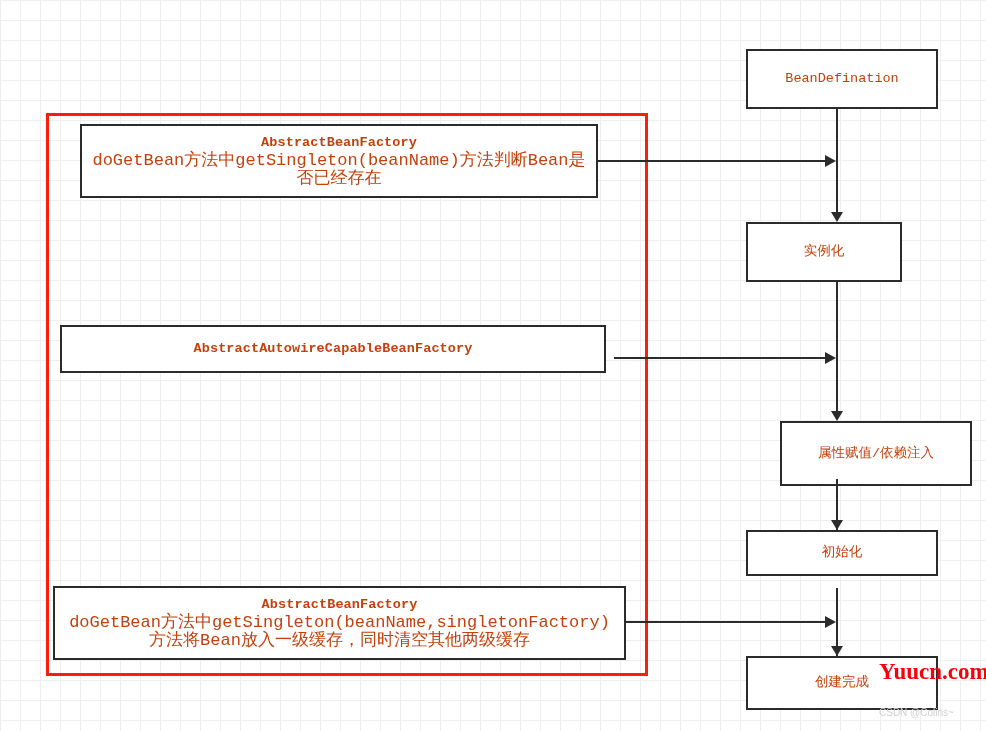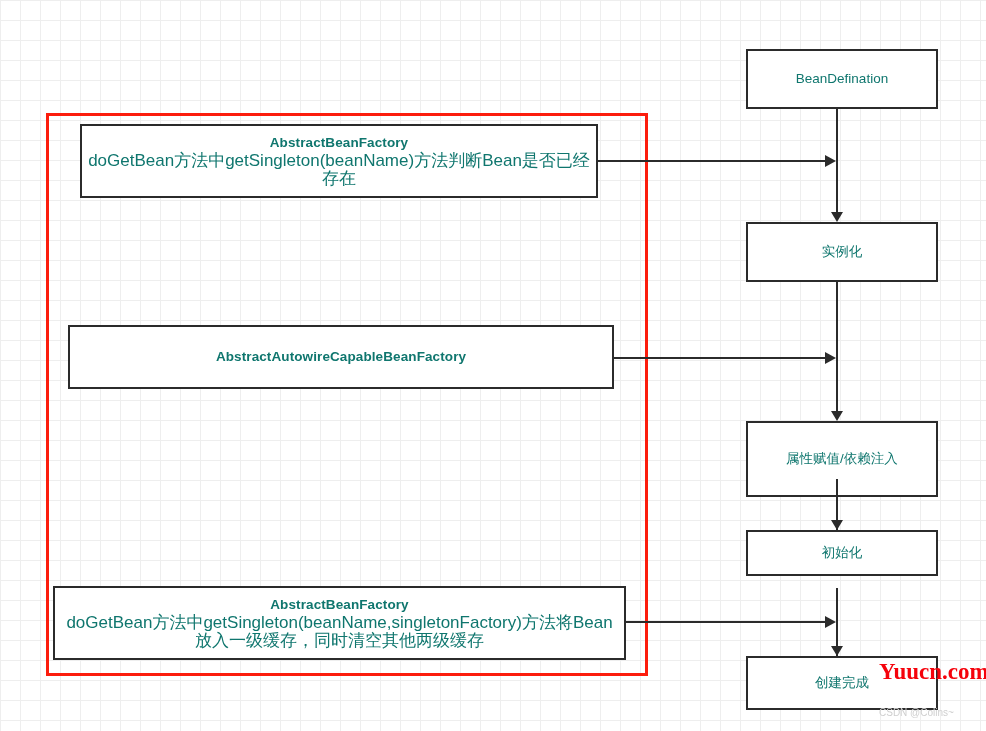--- a/index.html
+++ b/index.html
@@ -37,8 +37,9 @@
     flex-direction: column;
     align-items: center;
     justify-content: center;
-    color: #0f766e;
+    color: #c2410c;
     text-align: center;
+    font-family: Liberation Mono, monospace;
   }
   .node .title {
     font-weight: bold;

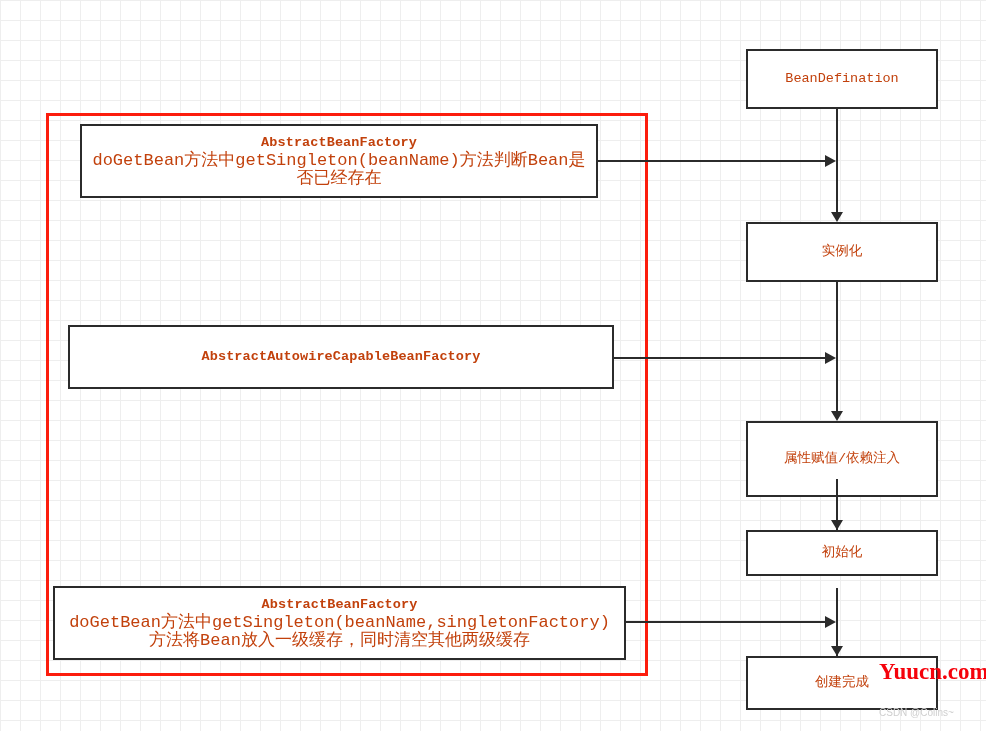--- a/index.html
+++ b/index.html
@@ -130,7 +130,7 @@
   <div class="line-v" style="left:836px; top:109px; height:104px;"></div>
   <div class="arrow-down" style="left:831px; top:212px;"></div>
 
-  <div class="node" style="left:746px; top:222px; width:192px; height:60px;">
+  <div class="node" style="left:746px; top:222px; width:156px; height:60px;">
     <div class="single">实例化</div>
   </div>
 

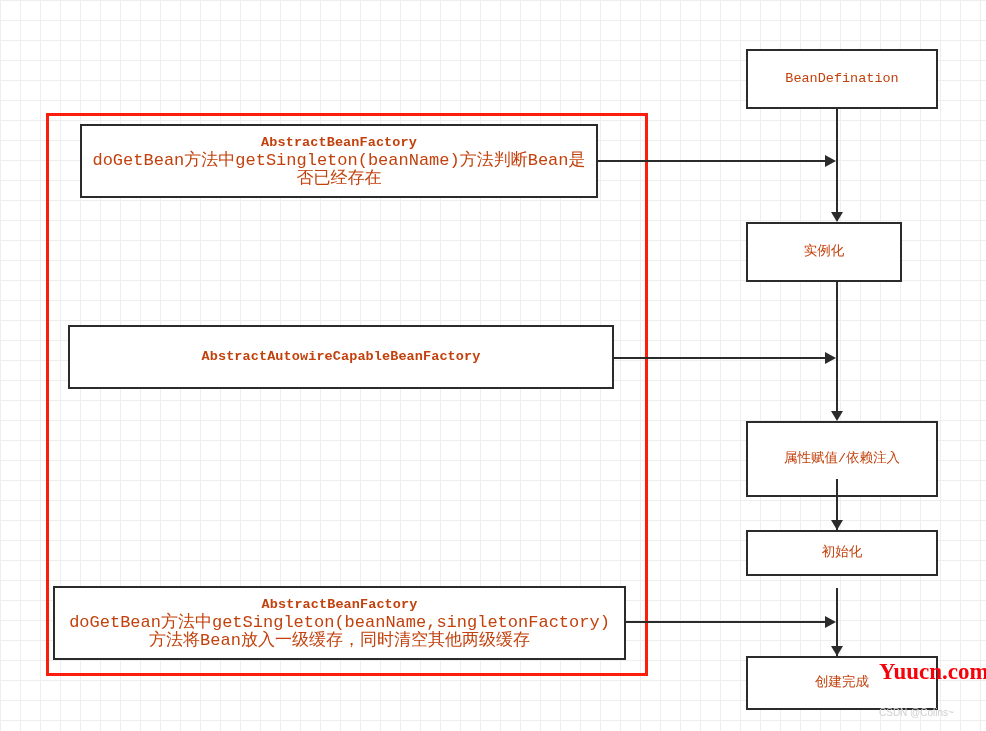--- a/index.html
+++ b/index.html
@@ -164,7 +164,7 @@
   <div class="line-h" style="left:598px; top:160px; width:232px;"></div>
   <div class="arrow-right" style="left:825px; top:155px;"></div>
 
-  <div class="node" style="left:68px; top:325px; width:546px; height:64px;">
+  <div class="node" style="left:60px; top:325px; width:546px; height:48px;">
     <div class="title">AbstractAutowireCapableBeanFactory</div>
   </div>
   <div class="line-h" style="left:614px; top:357px; width:216px;"></div>

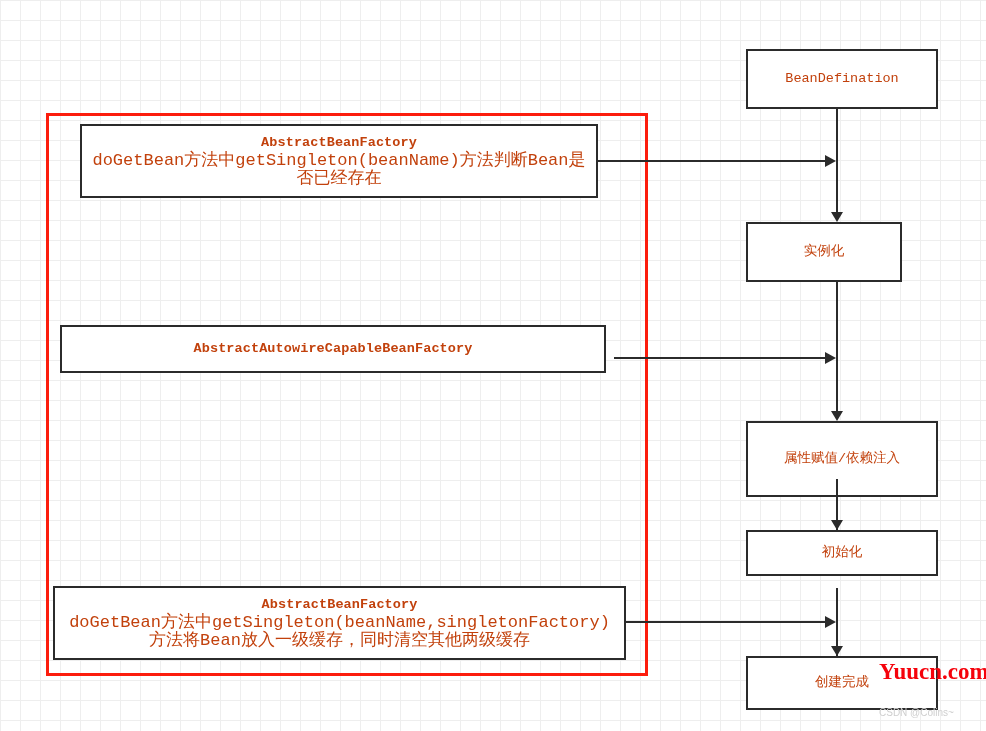--- a/index.html
+++ b/index.html
@@ -137,7 +137,7 @@
   <div class="line-v" style="left:836px; top:282px; height:131px;"></div>
   <div class="arrow-down" style="left:831px; top:411px;"></div>
 
-  <div class="node" style="left:746px; top:421px; width:192px; height:76px;">
+  <div class="node" style="left:780px; top:421px; width:192px; height:65px;">
     <div class="single">属性赋值/依赖注入</div>
   </div>
 

